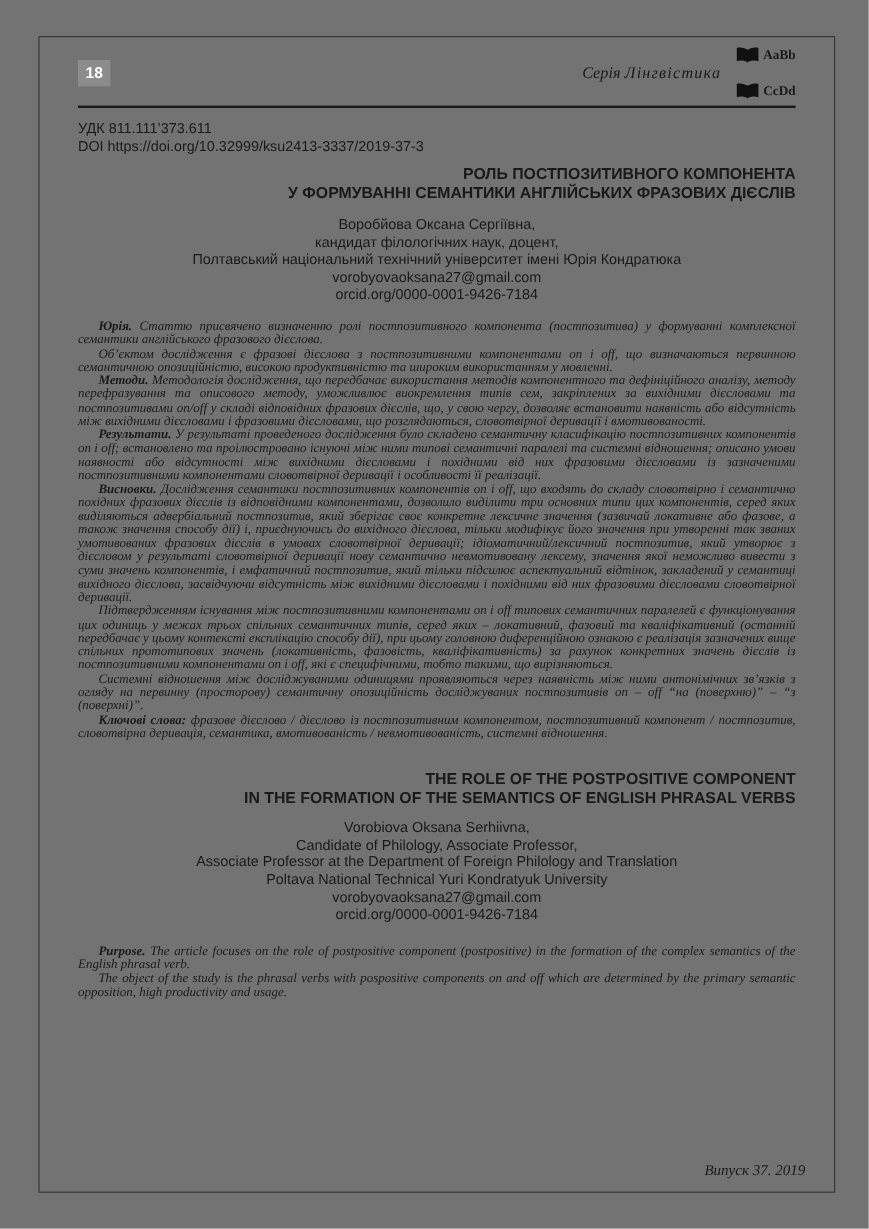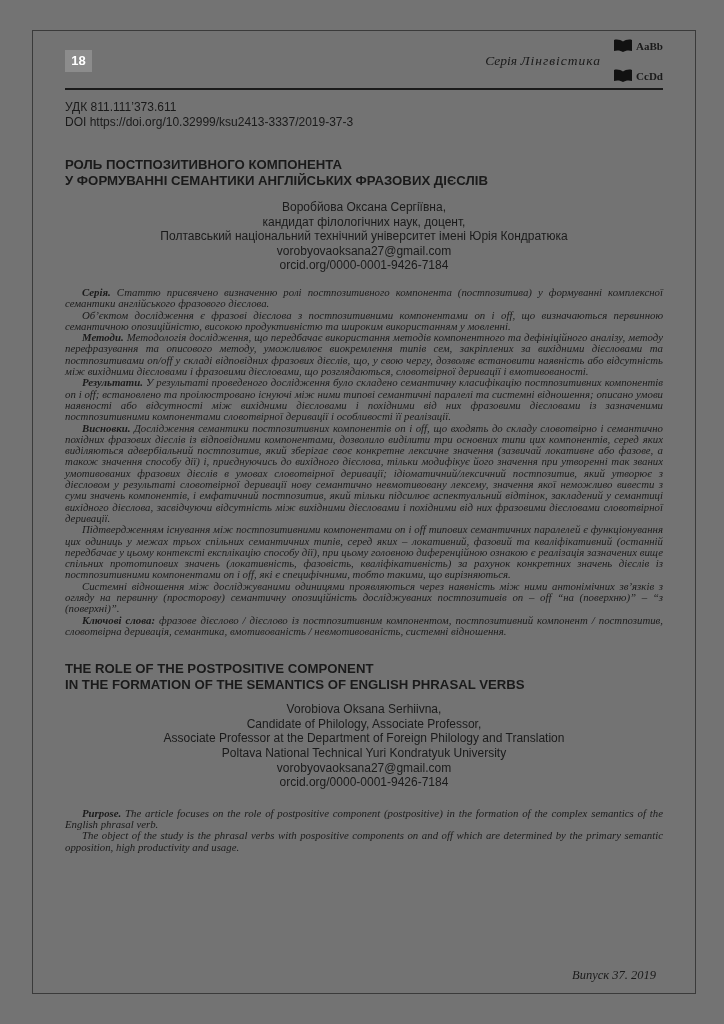--- a/index.html
+++ b/index.html
@@ -41,7 +41,7 @@
   .meta{margin-top:10px;font:12px/14.5px "Liberation Sans",sans-serif;}
   
   .title{
-    margin:28px 0 0;text-align:left;
+    margin:8px 0 0;text-align:right;
     font:700 13.2px/15.5px "Liberation Sans",sans-serif;
   }
   .title-en{margin-top:24px;}

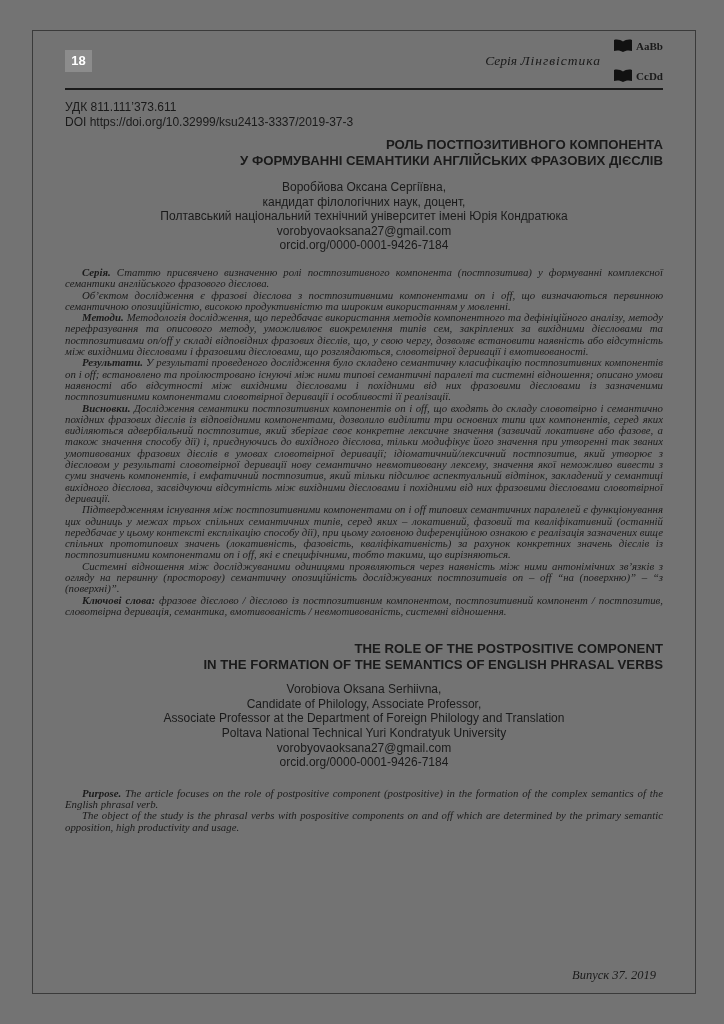--- a/index.html
+++ b/index.html
@@ -108,7 +108,7 @@
     </div>
 
     <div class="abstract">
-      <p class="abs"><b class="lead">Серія. </b><span>Статтю присвячено визначенню ролі постпозитивного компонента (постпозитива) у формуванні комплексної семантики англійського фразового дієслова.</span></p>
+      <p class="abs"><b class="lead">Юрія. </b><span>Статтю присвячено визначенню ролі постпозитивного компонента (постпозитива) у формуванні комплексної семантики англійського фразового дієслова.</span></p>
       <p class="abs"><b class="lead"></b><span>Об’єктом дослідження є фразові дієслова з постпозитивними компонентами on і off, що визначаються первинною семантичною опозиційністю, високою продуктивністю та широким використанням у мовленні.</span></p>
       <p class="abs"><b class="lead">Методи. </b><span>Методологія дослідження, що передбачає використання методів компонентного та дефініційного аналізу, методу перефразування та описового методу, уможливлює виокремлення типів сем, закріплених за вихідними дієсловами та постпозитивами on/off у складі відповідних фразових дієслів, що, у свою чергу, дозволяє встановити наявність або відсутність між вихідними дієсловами і фразовими дієсловами, що розглядаються, словотвірної деривації і вмотивованості.</span></p>
       <p class="abs"><b class="lead">Результати. </b><span>У результаті проведеного дослідження було складено семантичну класифікацію постпозитивних компонентів on і off; встановлено та проілюстровано існуючі між ними типові семантичні паралелі та системні відношення; описано умови наявності або відсутності між вихідними дієсловами і похідними від них фразовими дієсловами із зазначеними постпозитивними компонентами словотвірної деривації і особливості її реалізації.</span></p>

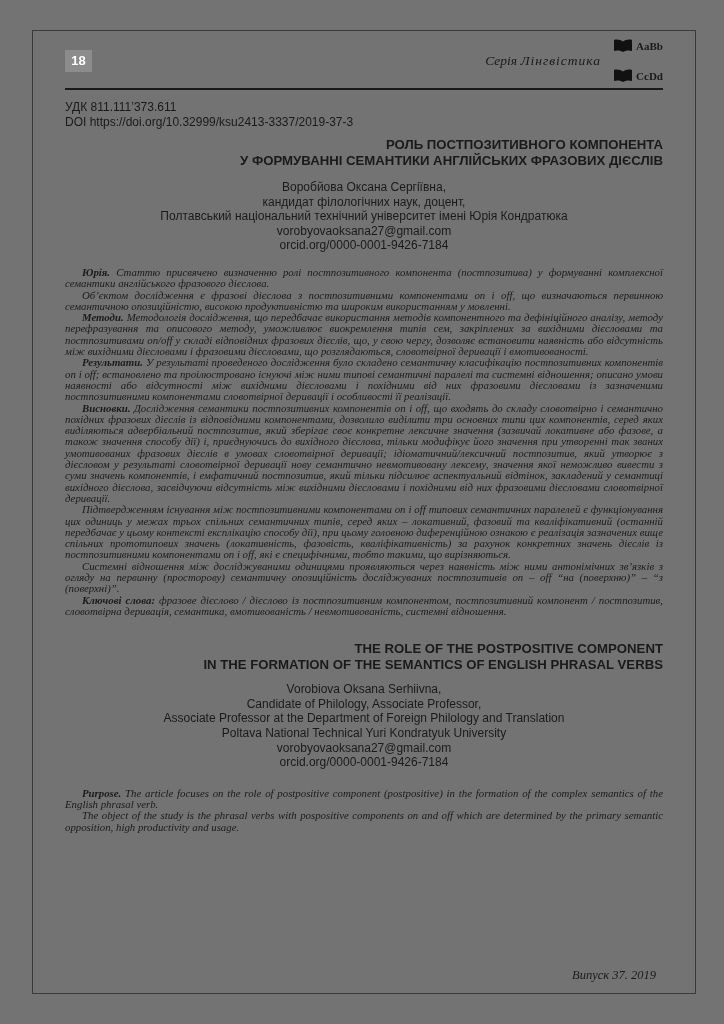--- a/index.html
+++ b/index.html
@@ -63,7 +63,7 @@
   .lead{font-weight:700;}
   
   .footer{
-    position:absolute;right:39px;bottom:10px;
+    position:absolute;right:24px;bottom:10px;
     font:italic 12.5px "Liberation Serif",serif;
   }
 </style>

